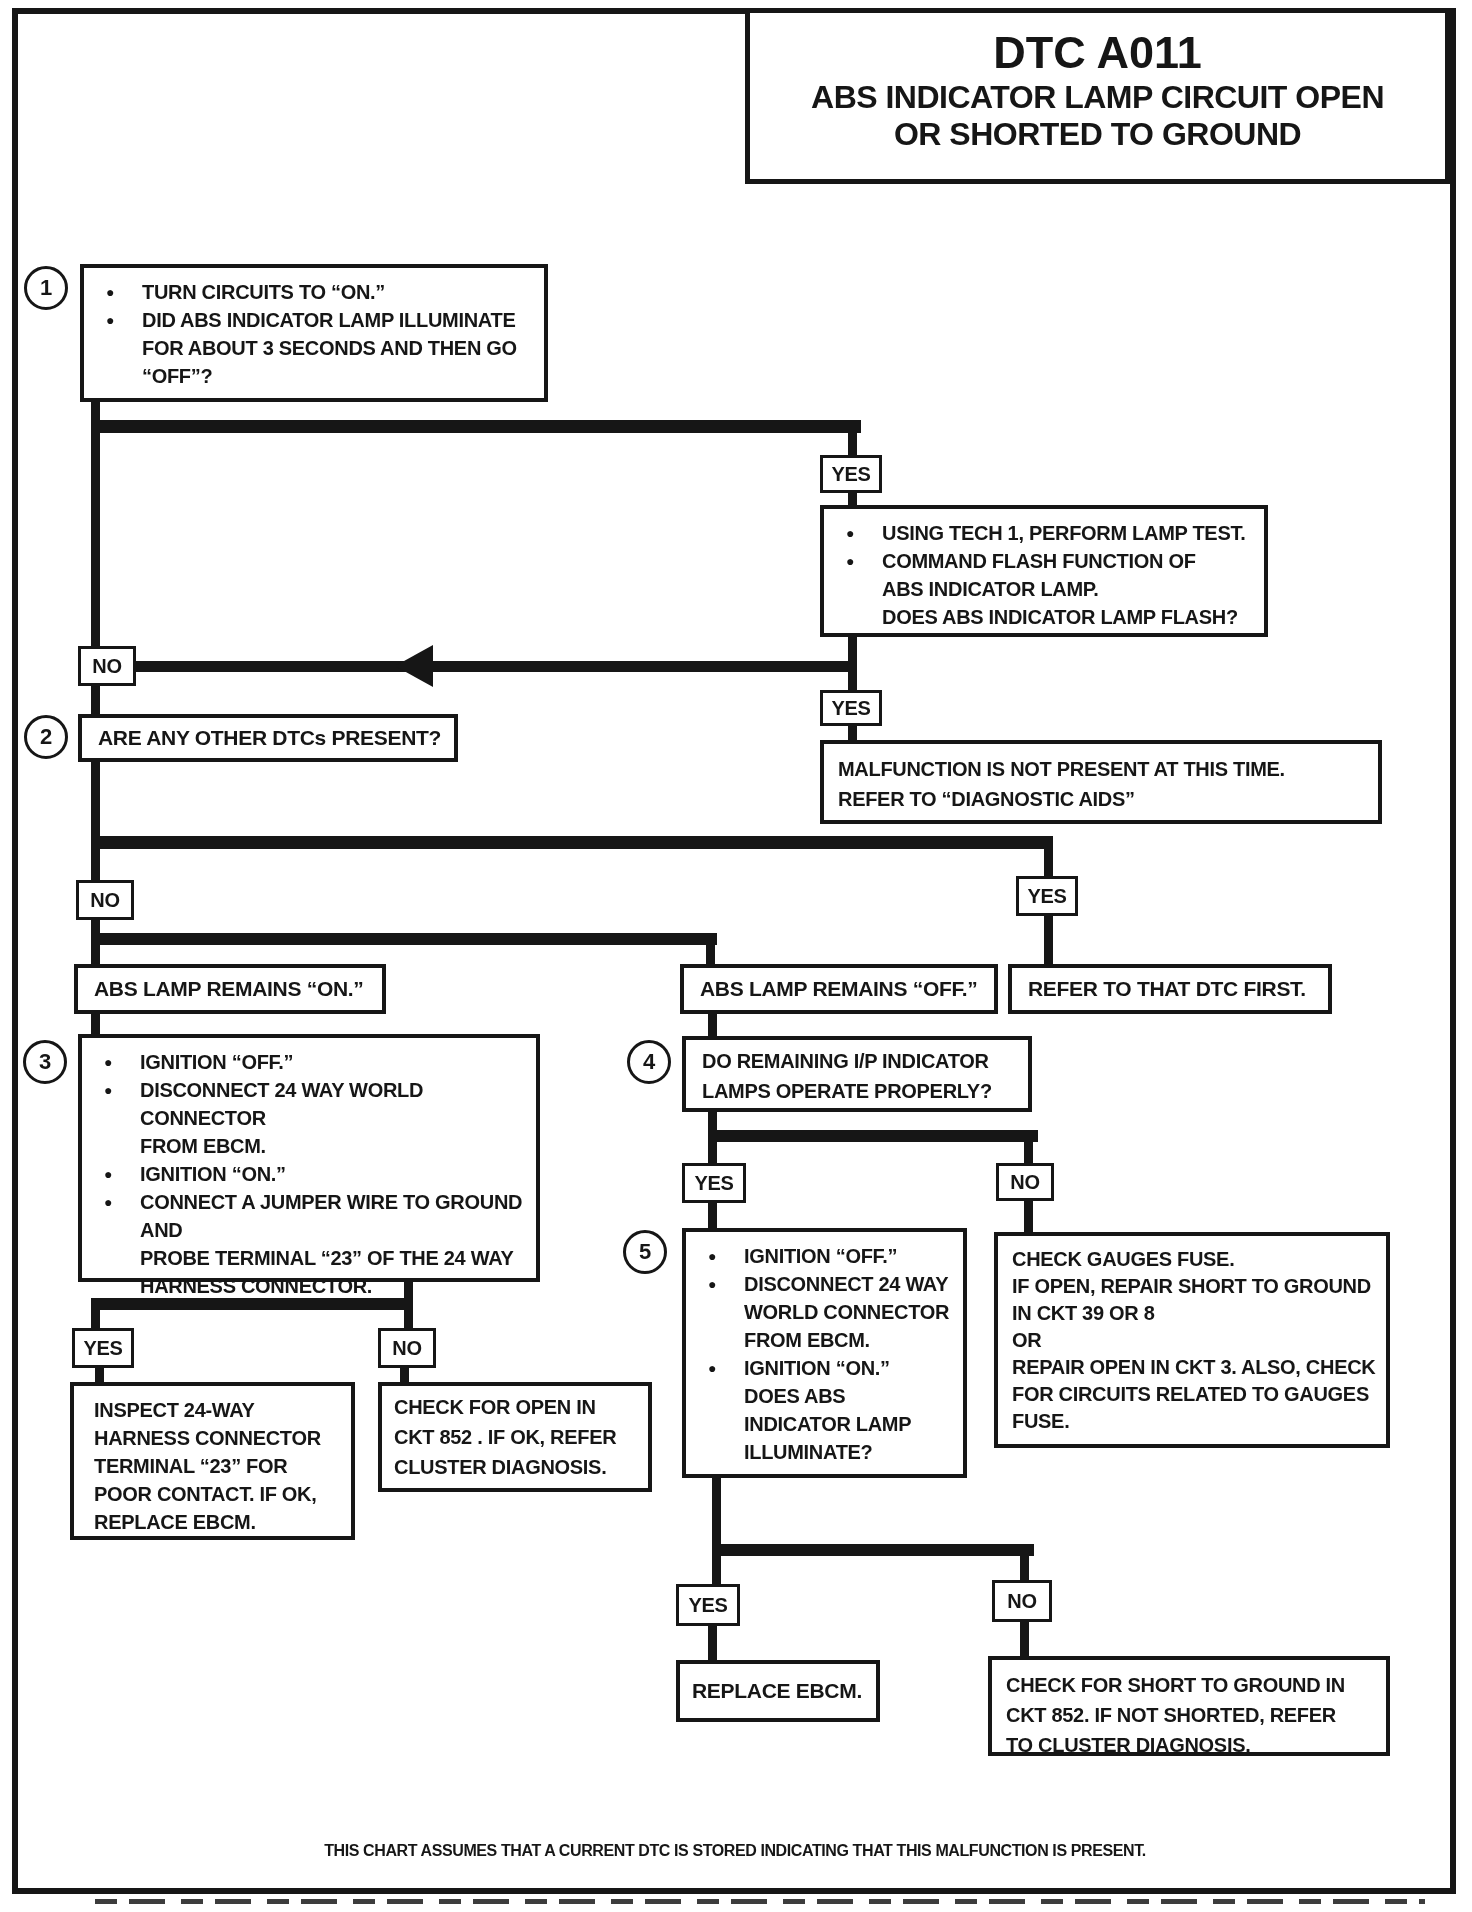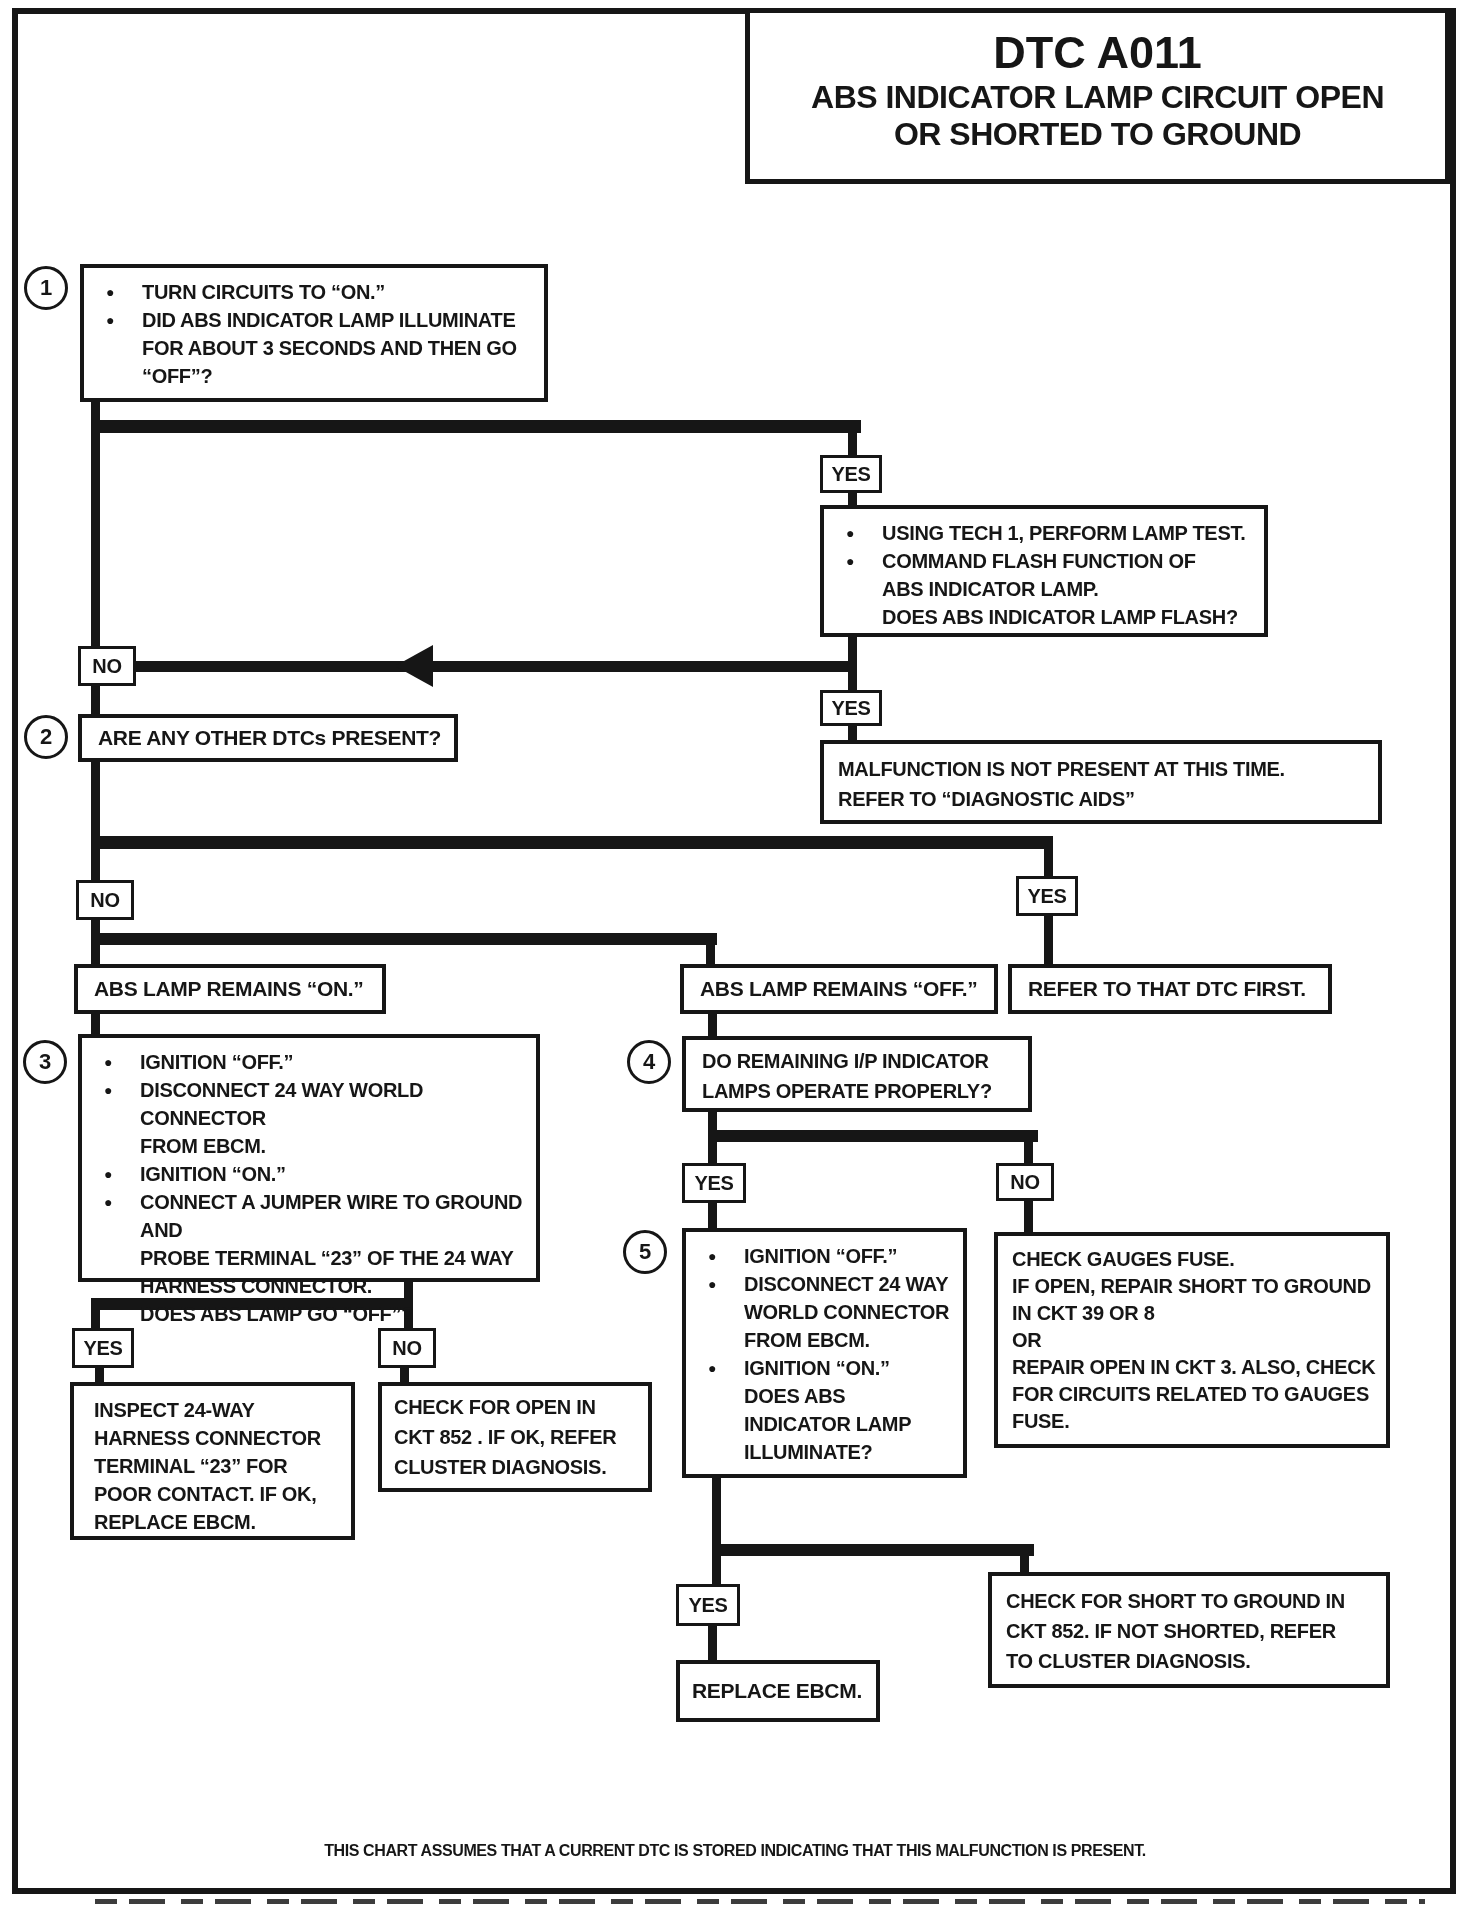--- a/index.html
+++ b/index.html
@@ -175,9 +175,6 @@
     <div class="line cont">
         <span class="tx">HARNESS CONNECTOR.</span>
       </div>
-    <div class="line cont">
-        <span class="tx">DOES ABS LAMP GO “OFF”?</span>
-      </div>
   </div>
 
   <div class="circle" style="left:627px;top:1040px">4</div>

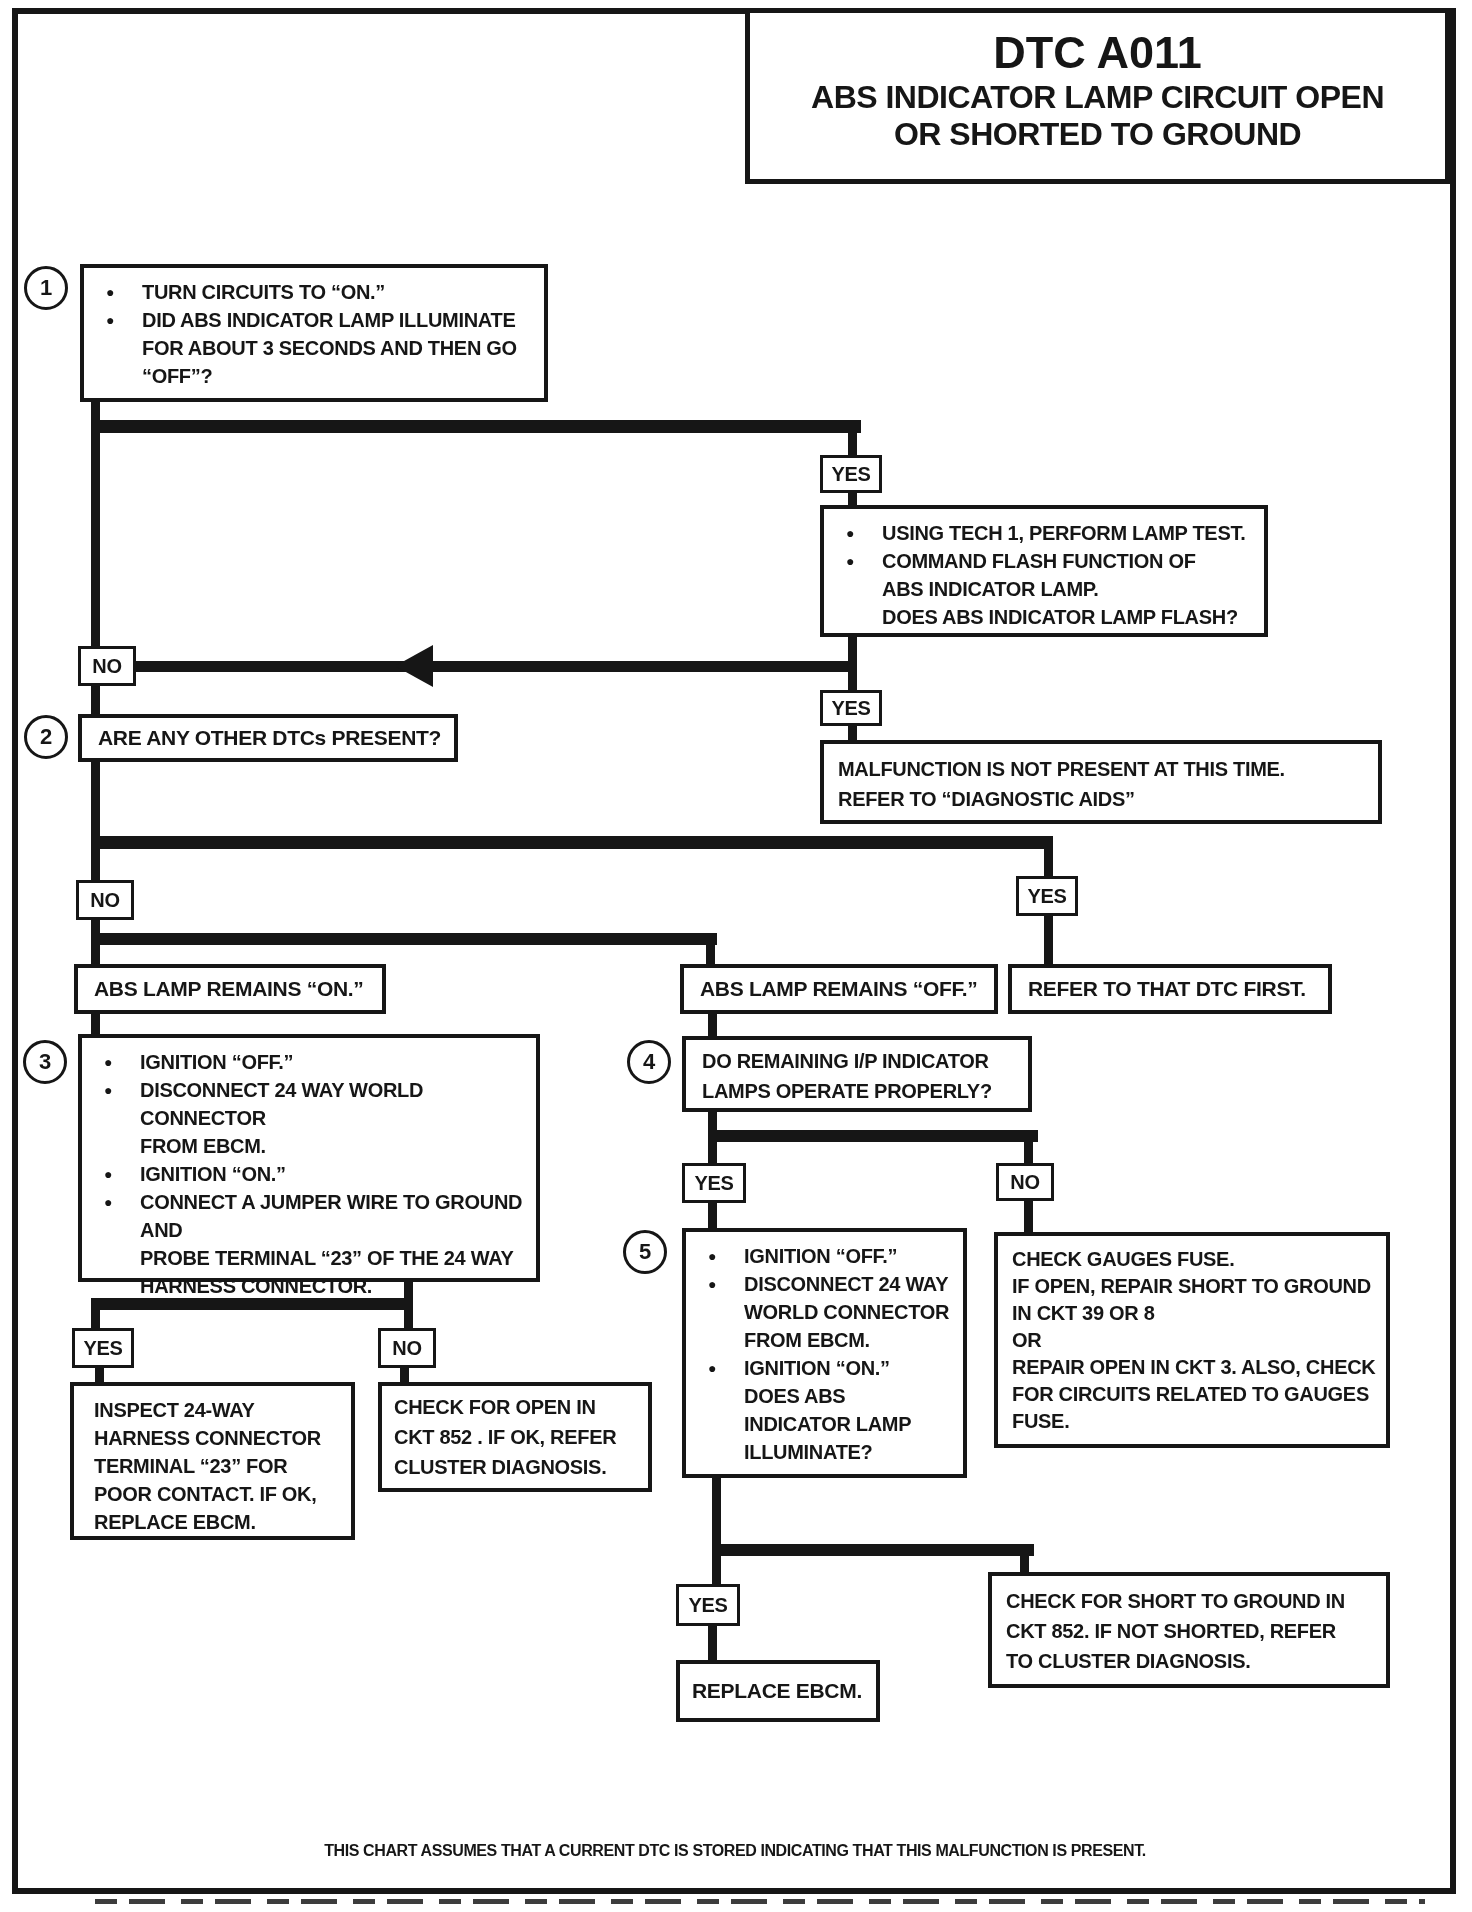--- a/index.html
+++ b/index.html
@@ -285,7 +285,7 @@
     <span class="tx1">REPLACE EBCM.</span>
   </div>
 
-  <div class="box wide" style="left:988px;top:1572px;width:402px;height:116px;padding-left:14px;padding-top:10px">
+  <div class="box wide" style="left:988px;top:1656px;width:402px;height:100px;padding-left:14px;padding-top:10px">
     <div class="line">
         <span class="tx">CHECK FOR SHORT TO GROUND IN</span>
       </div>

